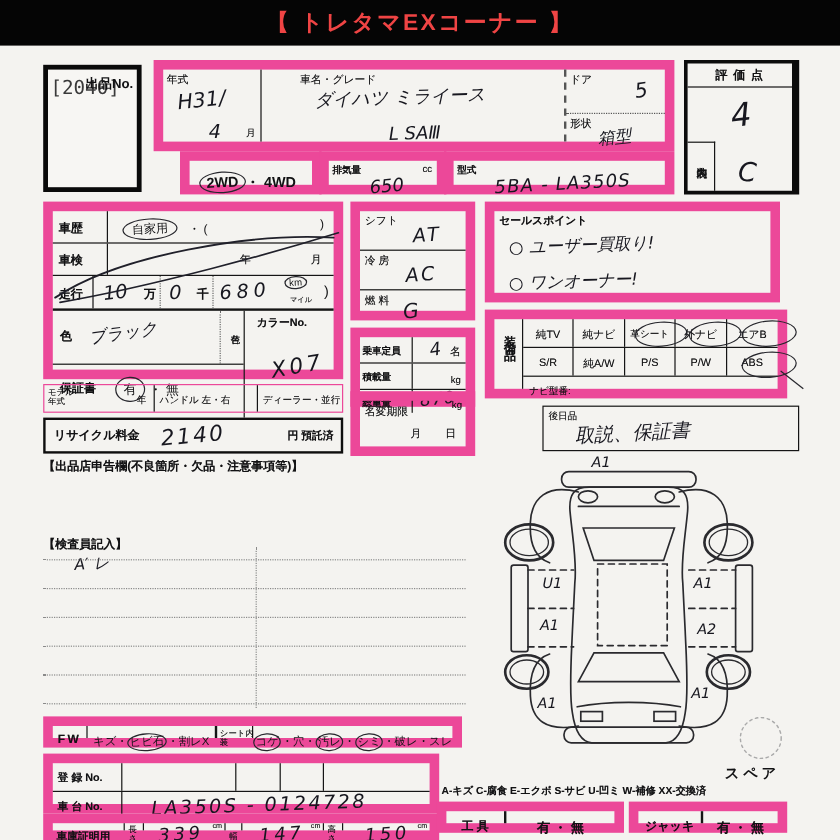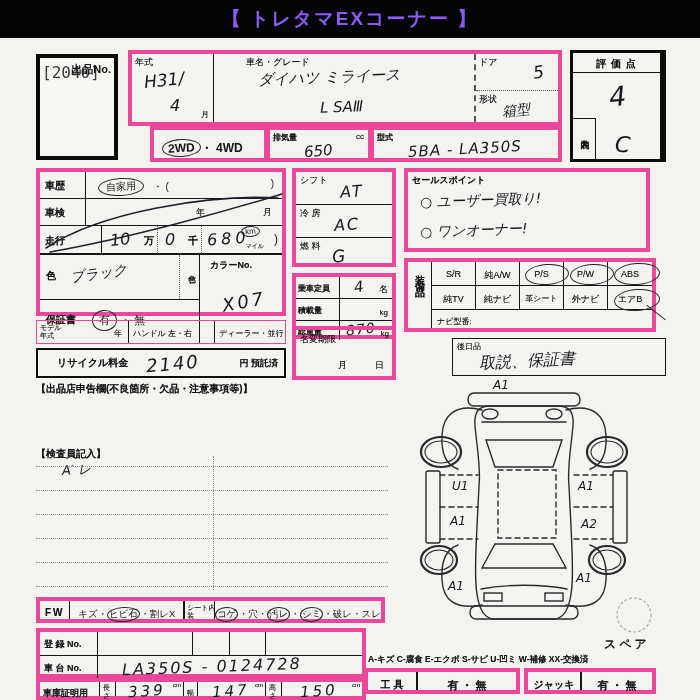--- a/index.html
+++ b/index.html
@@ -24,7 +24,7 @@
 <div id="page">
 
   <div class="abs" style="left:0;top:6;width:700px;height:38px;background:#050505;display:flex;align-items:center;justify-content:center;">
-    <span style="color:#8b5cf6;font-size:19px;font-weight:bold;letter-spacing:2px;">【 トレタマEXコーナー 】</span>
+    <span style="color:#ef4444;font-size:19px;font-weight:bold;letter-spacing:2px;">【 トレタマEXコーナー 】</span>
   </div>
 
   <div class="abs" style="left:36px;top:54px;width:82px;height:106px;border:4px solid #0a0a0a;box-sizing:border-box;background:#f7f6f3;">

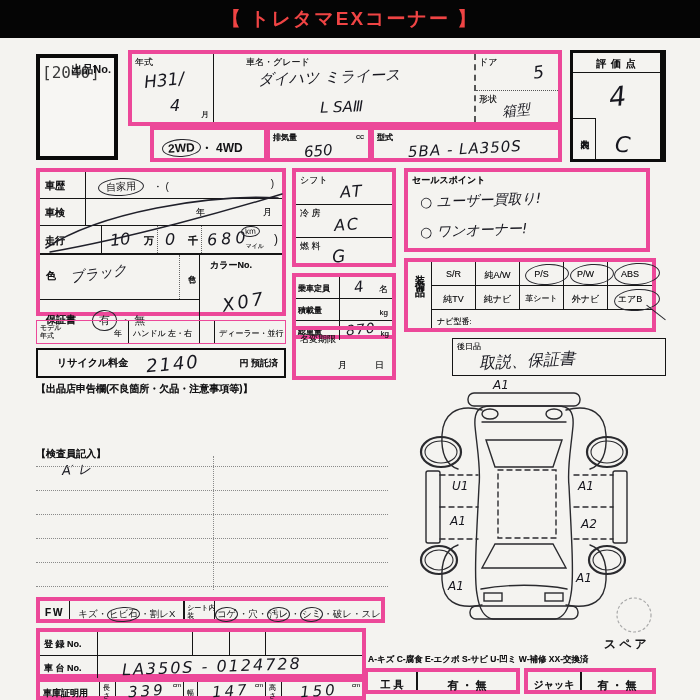--- a/index.html
+++ b/index.html
@@ -9,7 +9,7 @@
   .lbl{font-size:9px;color:#121214;text-shadow:0 0 .4px rgba(0,0,0,.45);}
   .bold{font-weight:bold;}
   .hw{font-family:"DejaVu Sans",sans-serif;font-style:italic;color:#17171f;}
-  .box{border:4px solid #ec4899;box-sizing:border-box;}
+  .box{border:8px solid #ec4899;box-sizing:border-box;}
   .row{display:flex;box-sizing:border-box;}
   .cell{box-sizing:border-box;position:relative;}
   .circ2{border:1.5px solid #26262c;border-radius:50%;padding:0 4px;display:inline-block;transform:rotate(-3deg);}

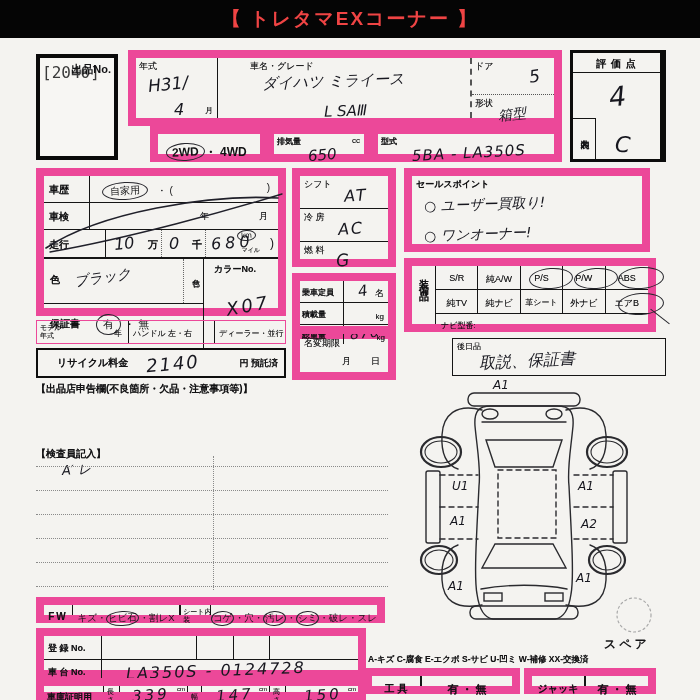--- a/index.html
+++ b/index.html
@@ -96,7 +96,7 @@
       </div>
     </div>
     <div class="row" style="height:29px;border-bottom:2px solid #151515;">
-      <div class="cell lbl bold" style="width:62px;border-right:1.5px solid #151515;padding:8px 0 0 5px;font-size:10px;">走行</div>
+      <div class="cell lbl bold" style="width:34px;border-right:1.5px solid #151515;padding:8px 0 0 5px;font-size:10px;">走行</div>
       <div class="cell" style="width:56px;border-right:1.5px dotted #666;">
         <span class="abs hw" style="left:8px;top:4px;font-size:16px;transform:rotate(-6deg);">10</span>
         <span class="abs lbl bold" style="right:3px;top:8px;font-size:10px;">万</span>

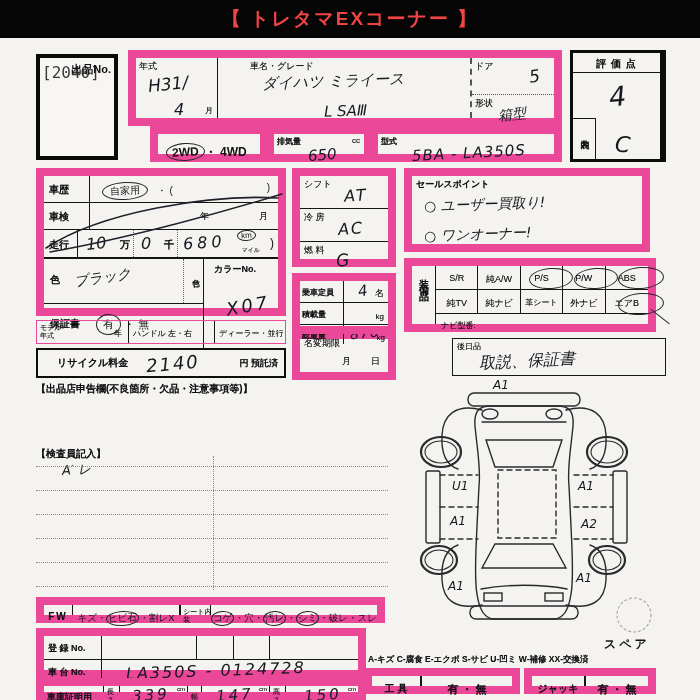--- a/index.html
+++ b/index.html
@@ -217,18 +217,18 @@
     </div>
     <div class="cell" style="flex:1;">
       <div class="row" style="height:24px;border-bottom:1.2px solid #151515;">
+        <div class="cell lbl" style="width:20%;border-right:1.2px solid #151515;text-align:center;padding-top:7px;font-size:9px;">純TV</div>
+        <div class="cell lbl" style="width:20%;border-right:1.2px solid #151515;text-align:center;padding-top:7px;font-size:9px;">純ナビ</div>
+        <div class="cell lbl" style="width:20%;border-right:1.2px solid #151515;text-align:center;padding-top:7px;font-size:8px;">革シート</div>
+        <div class="cell lbl" style="width:20%;border-right:1.2px solid #151515;text-align:center;padding-top:7px;font-size:9px;">外ナビ</div>
+        <div class="cell lbl" style="width:20%;text-align:center;padding-top:7px;font-size:9px;">エアB</div>
+      </div>
+      <div class="row" style="height:24px;border-bottom:1.2px solid #151515;">
         <div class="cell lbl" style="width:20%;border-right:1.2px solid #151515;text-align:center;padding-top:7px;font-size:9px;">S/R</div>
         <div class="cell lbl" style="width:20%;border-right:1.2px solid #151515;text-align:center;padding-top:7px;font-size:9px;">純A/W</div>
         <div class="cell lbl" style="width:20%;border-right:1.2px solid #151515;text-align:center;padding-top:7px;font-size:9px;">P/S</div>
         <div class="cell lbl" style="width:20%;border-right:1.2px solid #151515;text-align:center;padding-top:7px;font-size:9px;">P/W</div>
         <div class="cell lbl" style="width:20%;text-align:center;padding-top:7px;font-size:9px;">ABS</div>
-      </div>
-      <div class="row" style="height:24px;border-bottom:1.2px solid #151515;">
-        <div class="cell lbl" style="width:20%;border-right:1.2px solid #151515;text-align:center;padding-top:7px;font-size:9px;">純TV</div>
-        <div class="cell lbl" style="width:20%;border-right:1.2px solid #151515;text-align:center;padding-top:7px;font-size:9px;">純ナビ</div>
-        <div class="cell lbl" style="width:20%;border-right:1.2px solid #151515;text-align:center;padding-top:7px;font-size:8px;">革シート</div>
-        <div class="cell lbl" style="width:20%;border-right:1.2px solid #151515;text-align:center;padding-top:7px;font-size:9px;">外ナビ</div>
-        <div class="cell lbl" style="width:20%;text-align:center;padding-top:7px;font-size:9px;">エアB</div>
       </div>
       <div class="cell lbl" style="height:22px;padding:6px 0 0 5px;font-size:8px;">ナビ型番:</div>
     </div>

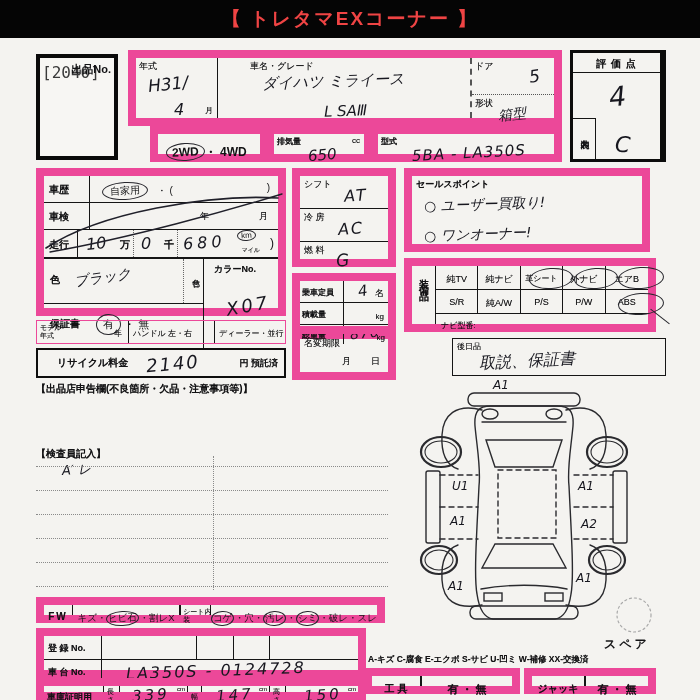--- a/index.html
+++ b/index.html
@@ -153,7 +153,7 @@
     <div class="cell lbl" style="flex:1;padding:7px 0 0 4px;font-size:8px;">ディーラー・並行</div>
   </div>
 
-  <div class="abs" style="left:36px;top:348px;width:250px;height:30px;border:2.5px solid #0e0e0e;box-sizing:border-box;display:flex;align-items:center;padding-left:12px;">
+  <div class="abs" style="left:36px;top:348px;width:250px;height:30px;border:2.5px solid #0e0e0e;box-sizing:border-box;display:flex;align-items:center;">
     <span class="lbl bold" style="font-size:10px;margin-left:7px;">リサイクル料金</span>
     <span class="hw" style="font-size:18px;margin-left:18px;letter-spacing:2px;transform:rotate(-5deg);">2140</span>
     <span class="lbl bold" style="font-size:9px;margin-left:auto;margin-right:6px;">円 預託済</span>

